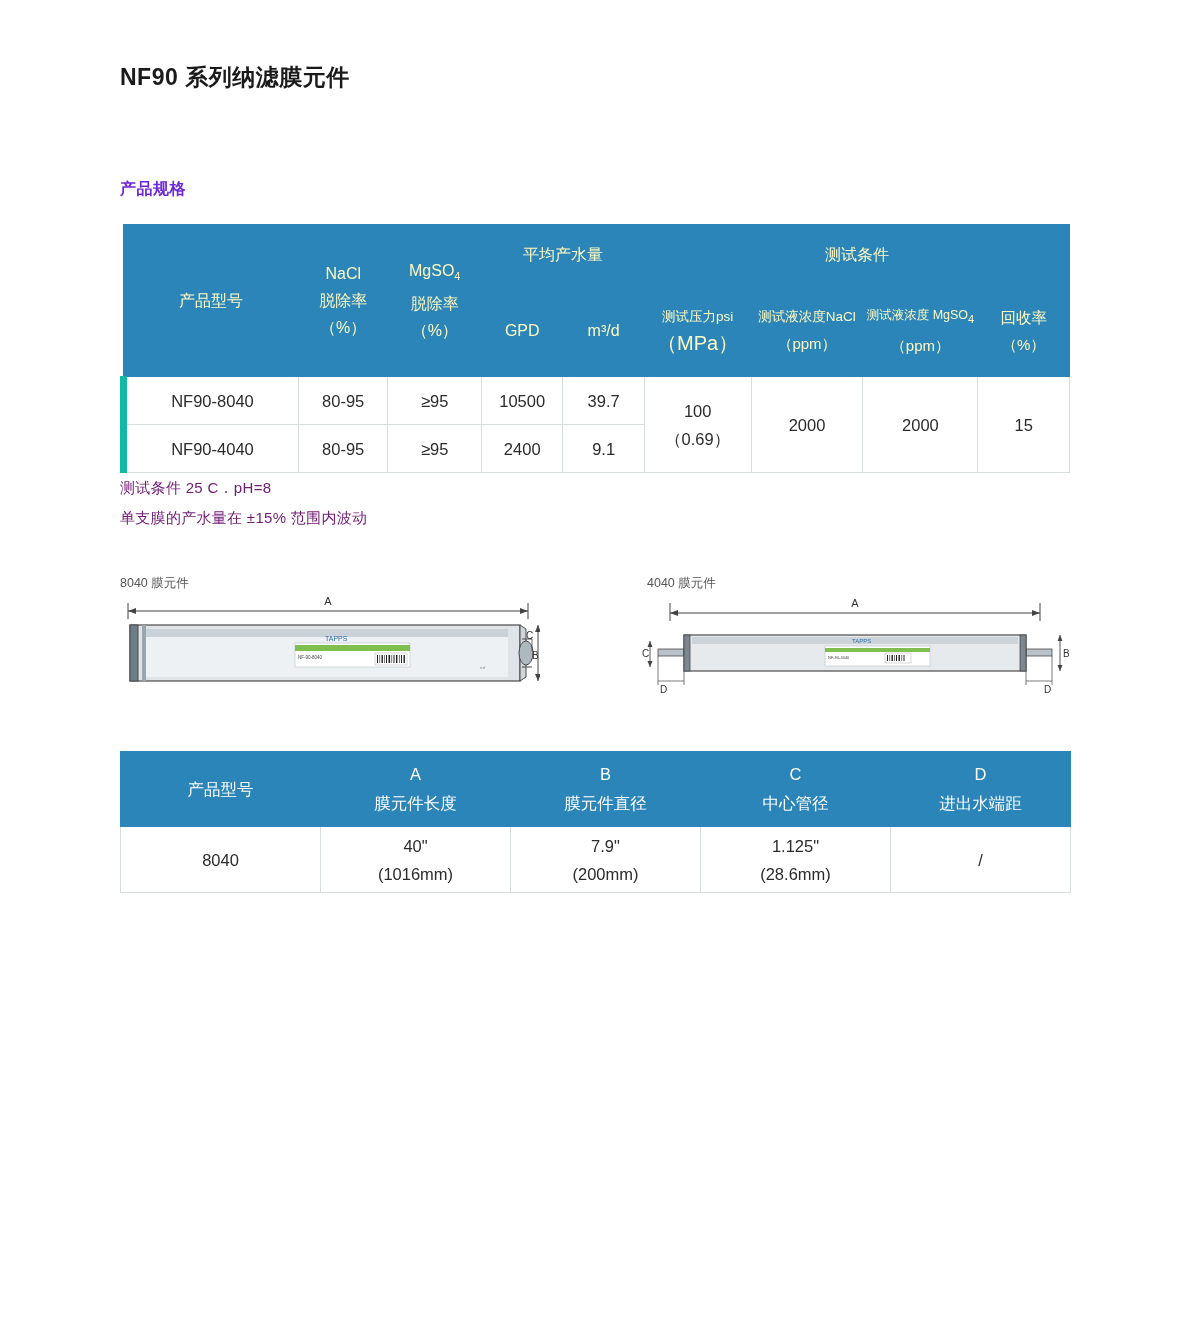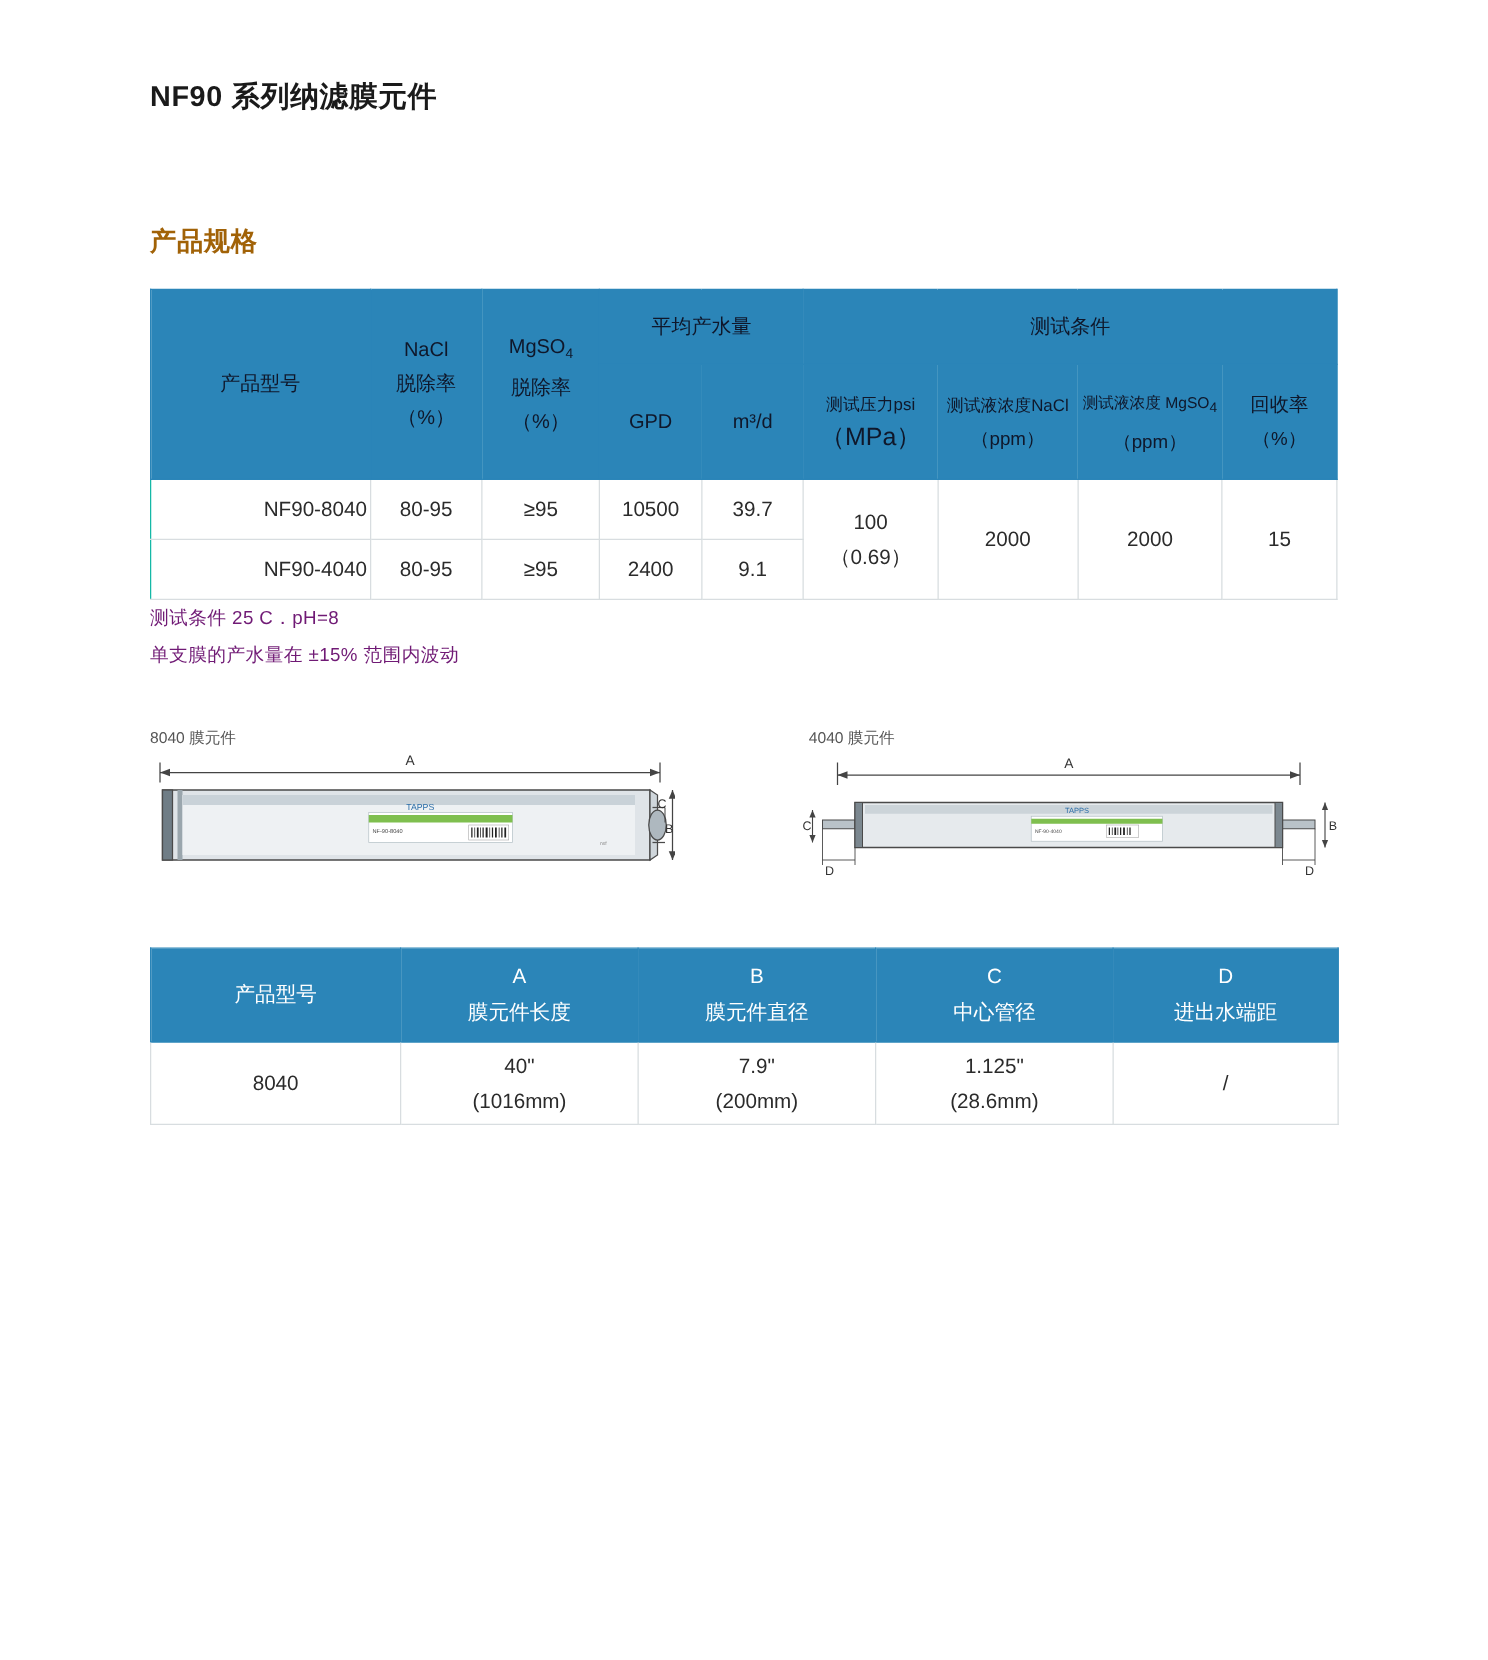--- a/index.html
+++ b/index.html
@@ -42,9 +42,9 @@
   h2.section-title {
     margin: 0;
     padding-top: 86px;
-    font-size: 21px;
+    font-size: 16px;
     font-weight: bold;
-    color: #a16207;
+    color: #6d28d9;
     letter-spacing: 0.5px;
   }
 

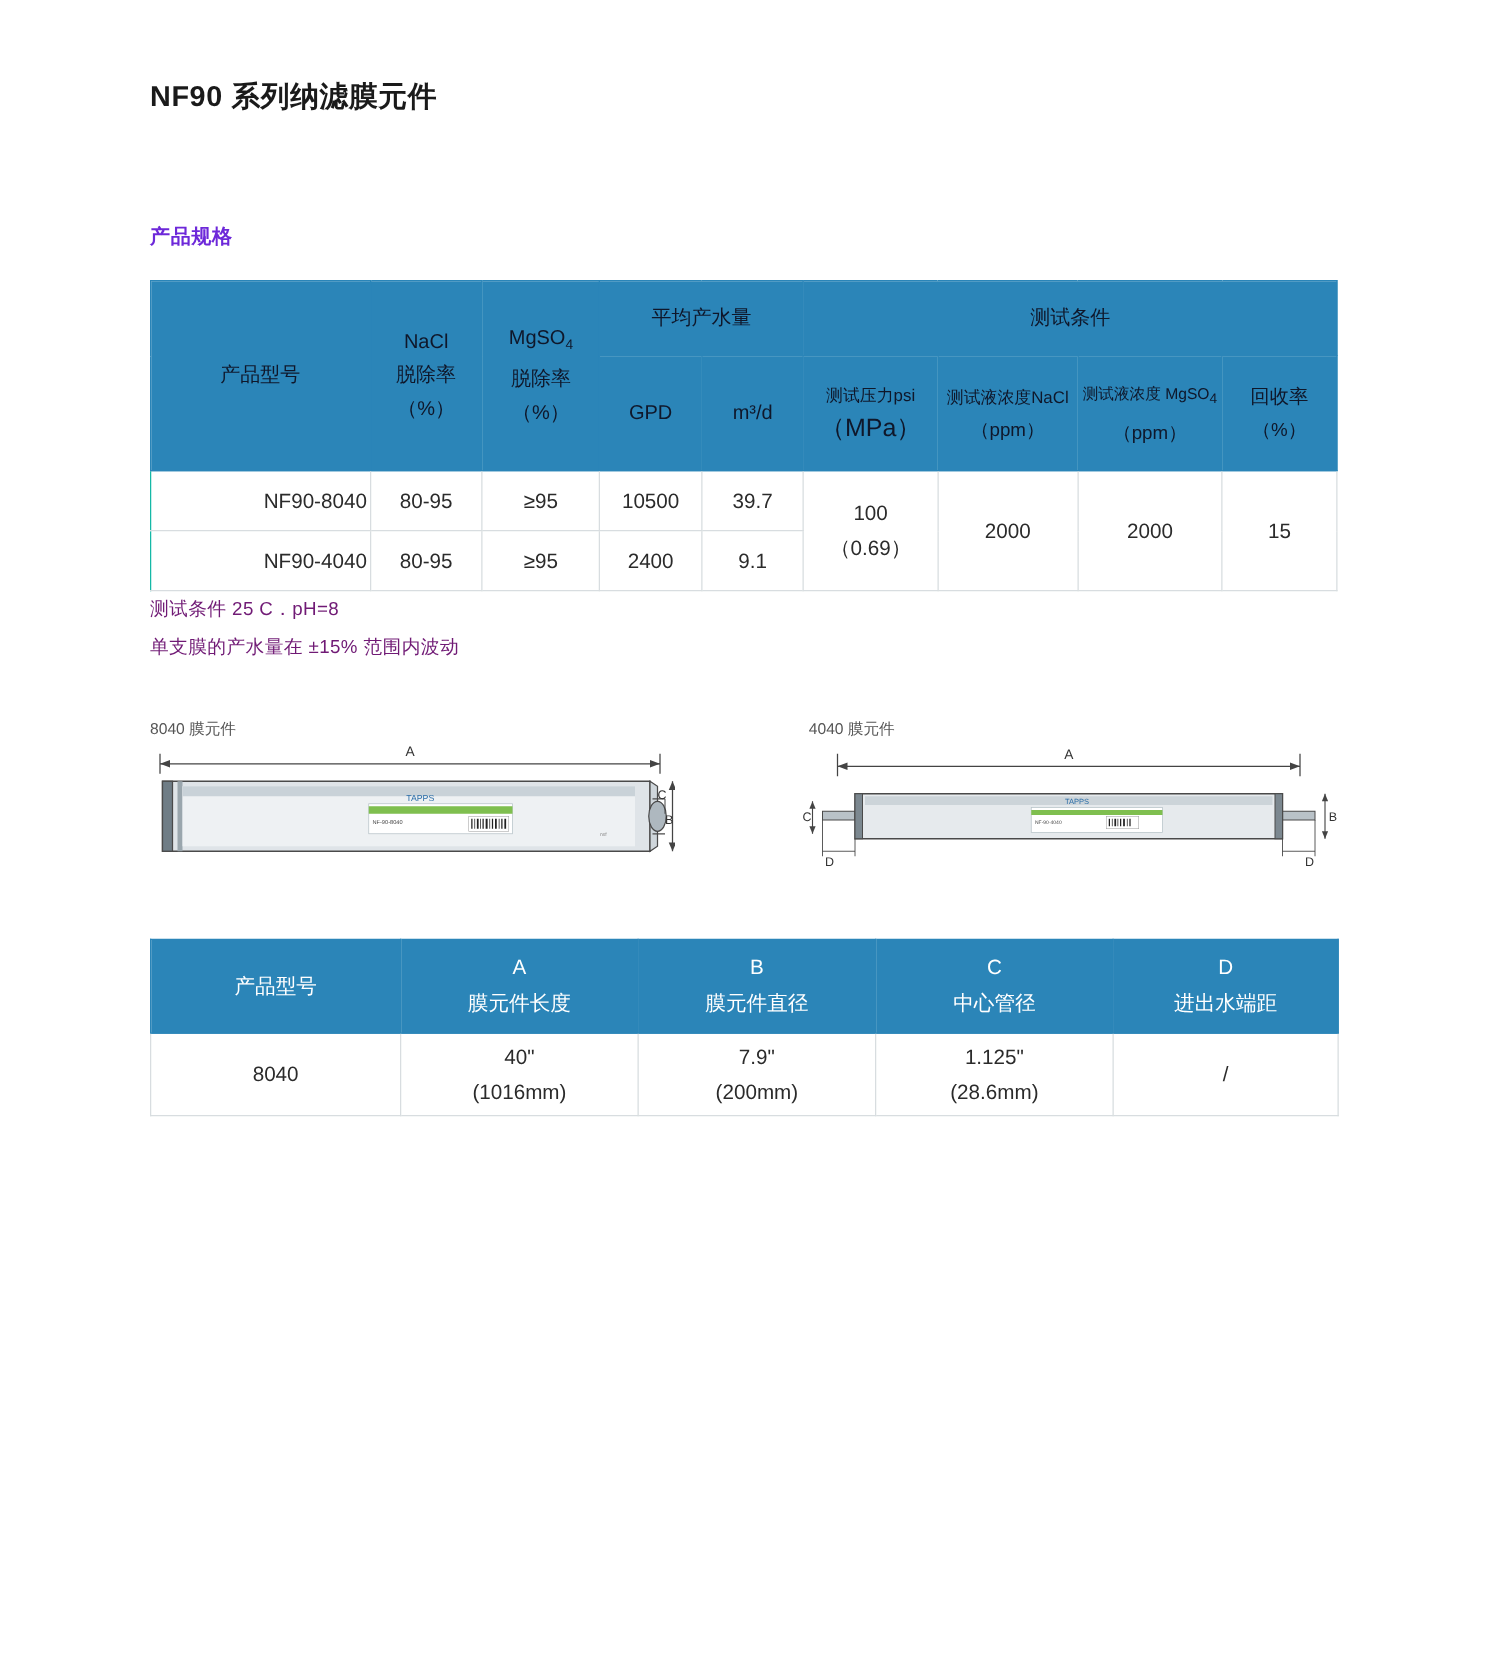--- a/index.html
+++ b/index.html
@@ -57,7 +57,7 @@
   }
   .spec-table th {
     background: #2b85b8;
-    color: #0f172a;
+    color: #fef9c3;
     font-weight: normal;
     font-size: 16px;
     border: 1px solid #2b85b8;

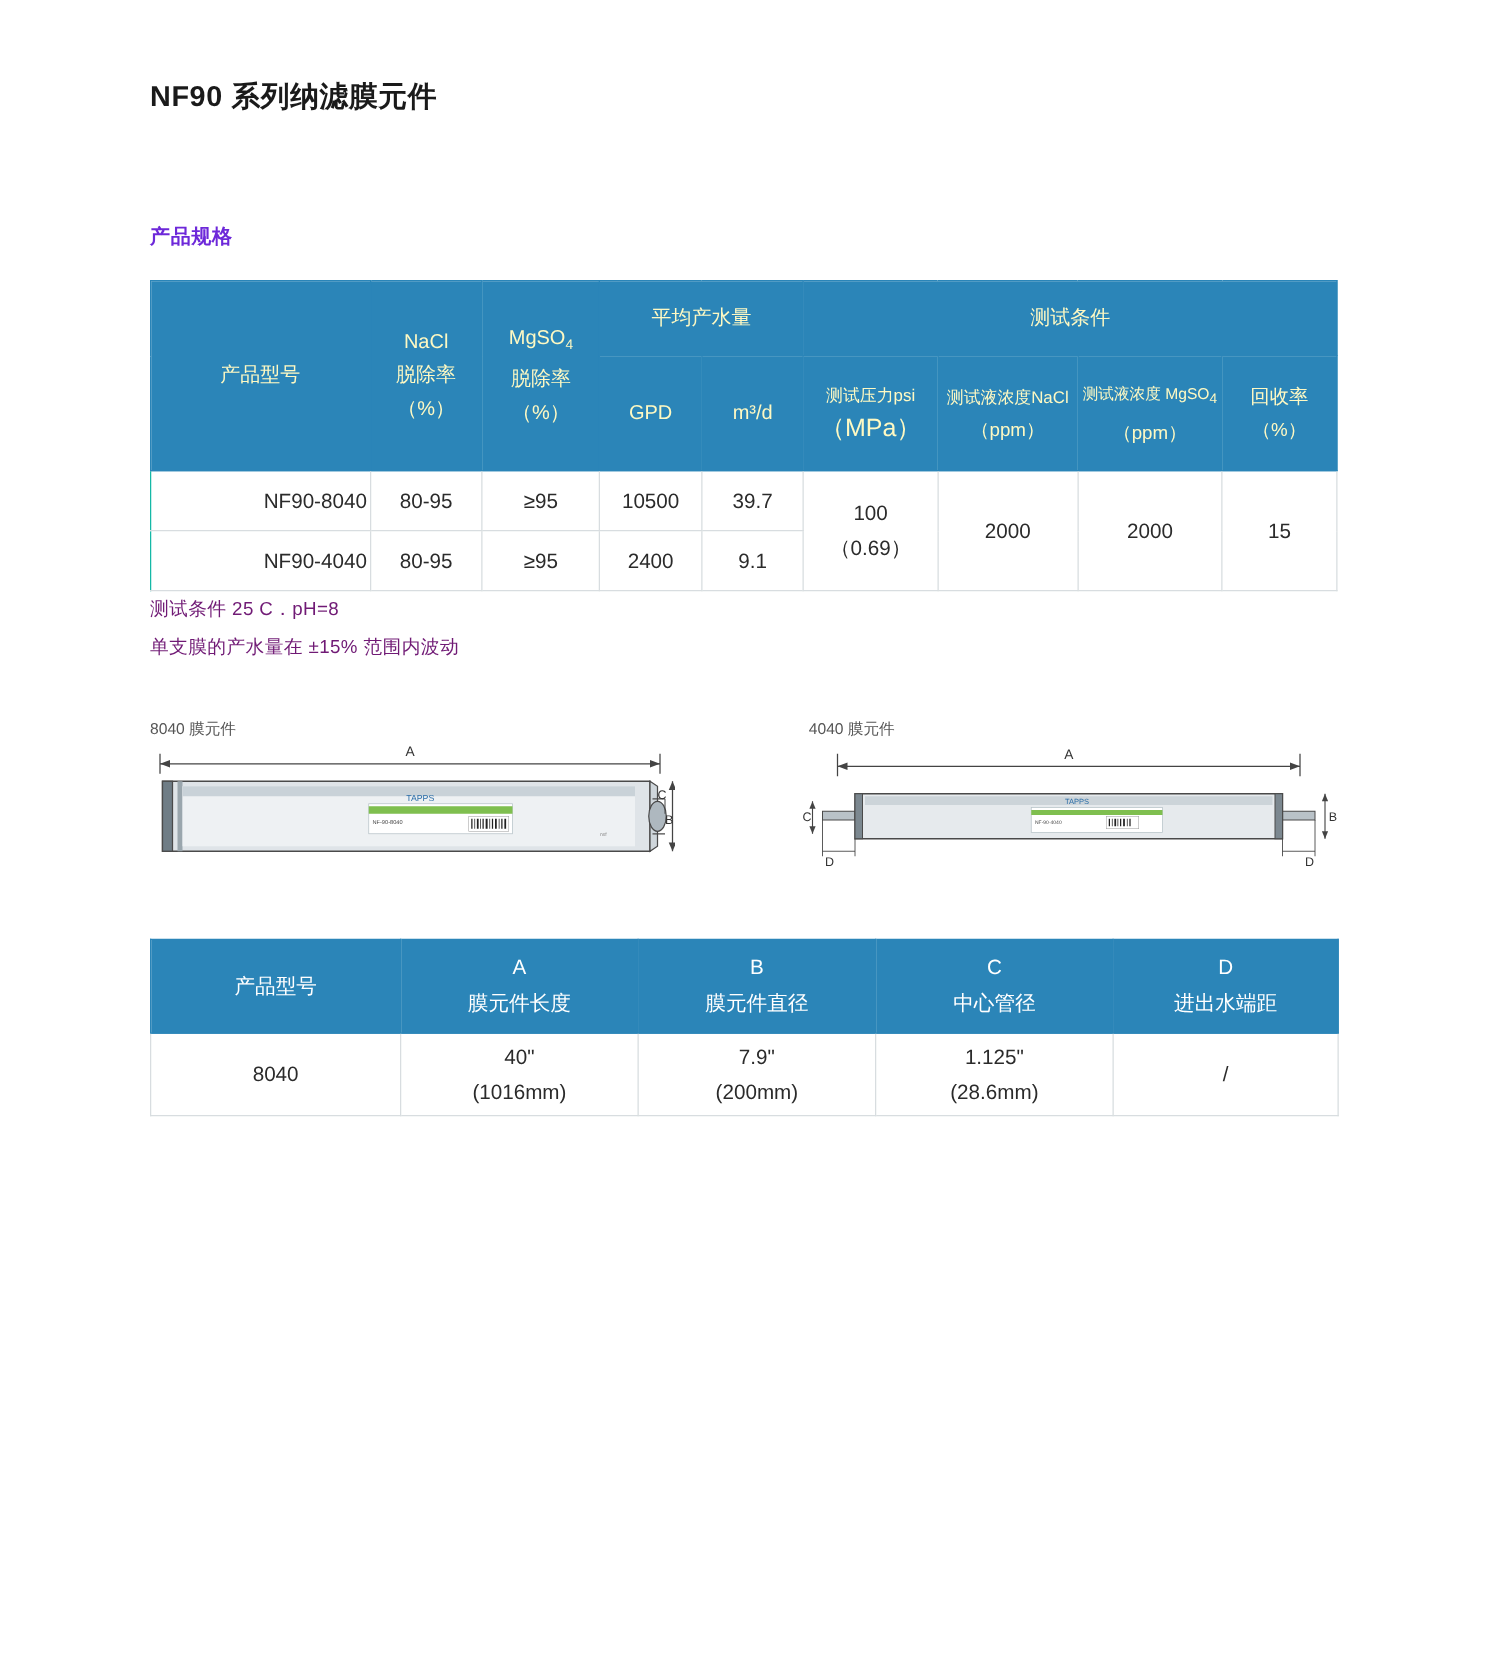--- a/index.html
+++ b/index.html
@@ -79,7 +79,7 @@
     padding: 3px 2px;
     line-height: 28px;
   }
-  .spec-table tr td:first-child { border-left: 1px solid #14b8a6; text-align: right; }
+  .spec-table tr td:first-child { border-left: 7px solid #14b8a6; }
   sub { font-size: 11px; }
   .note {
     font-size: 15px;

